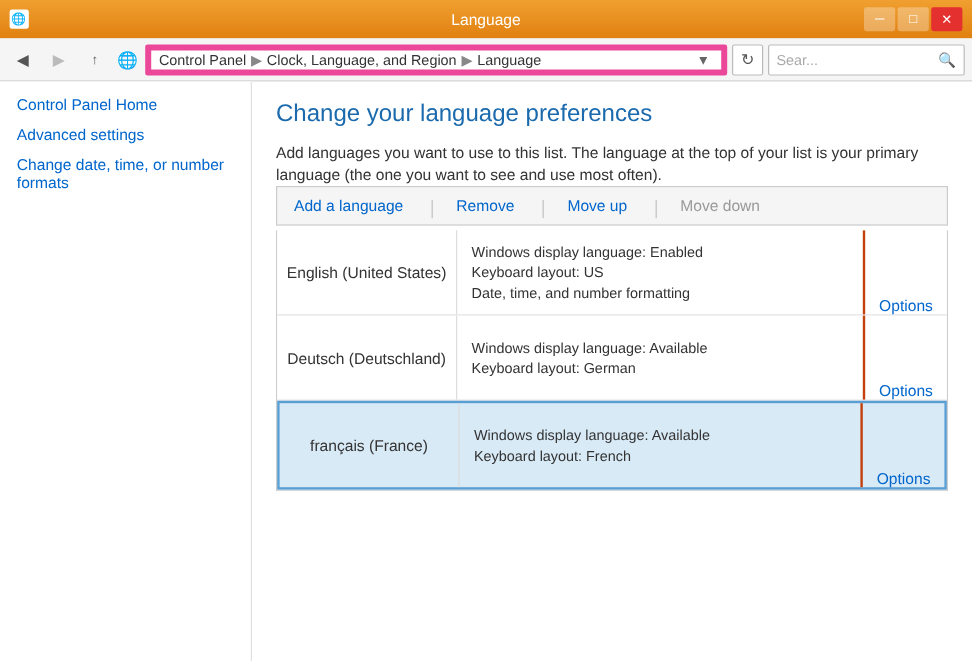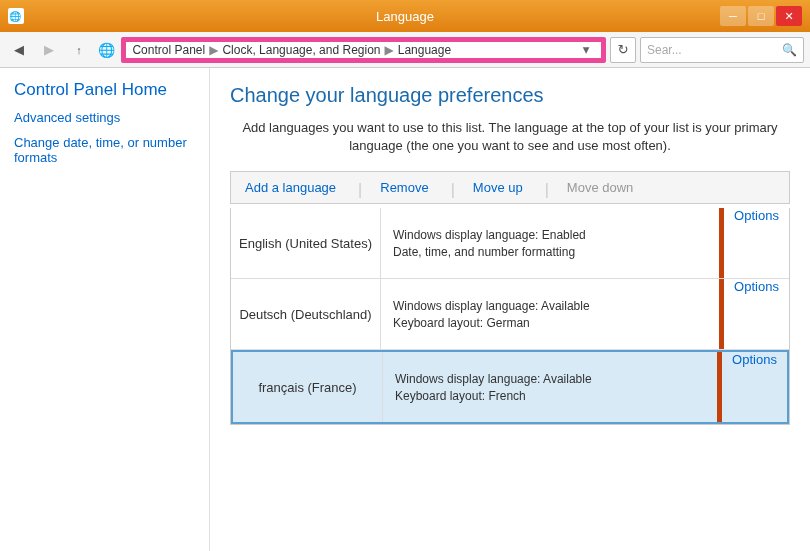--- a/index.html
+++ b/index.html
@@ -143,7 +143,7 @@
       margin-bottom: 10px;
       cursor: pointer;
     }
-    .sidebar-link.main-link { font-size: 17px; }
+    .sidebar-link.main-link { font-size: 13px; }
 
     
     .content {

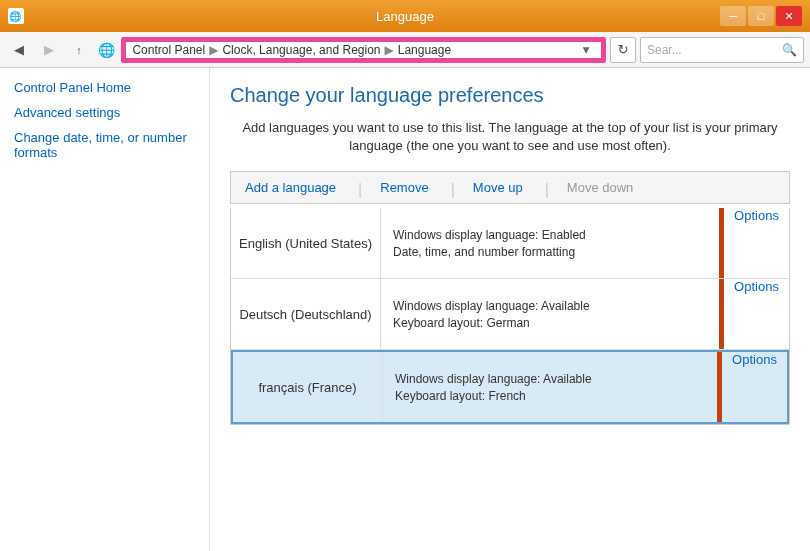--- a/index.html
+++ b/index.html
@@ -160,9 +160,7 @@
     .description {
       font-size: 13px;
       color: #333;
-      margin-bottom: 16px;
       line-height: 1.4;
-      text-align: center;
     }
 
     

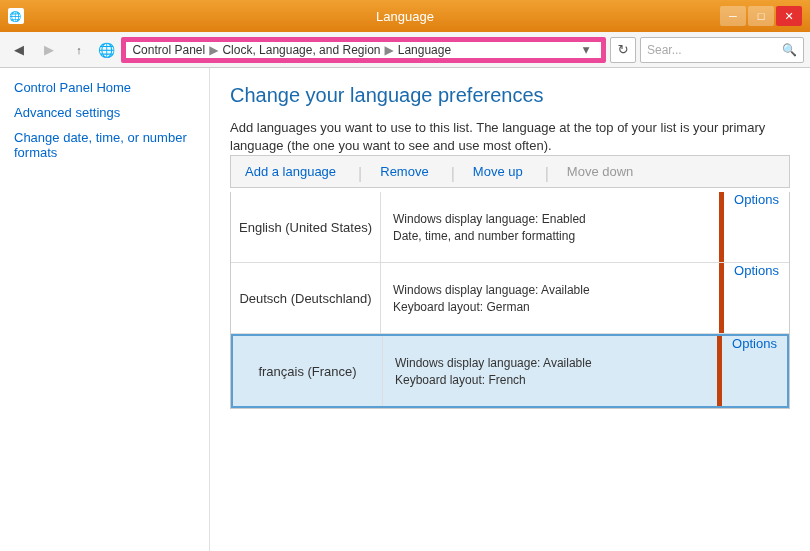--- a/index.html
+++ b/index.html
@@ -308,6 +308,7 @@
         </div>
         <div class="lang-details">
           <span>Windows display language: Enabled</span>
+          <span>Keyboard layout: US</span>
           <span>Date, time, and number formatting</span>
         </div>
         <div class="lang-options">

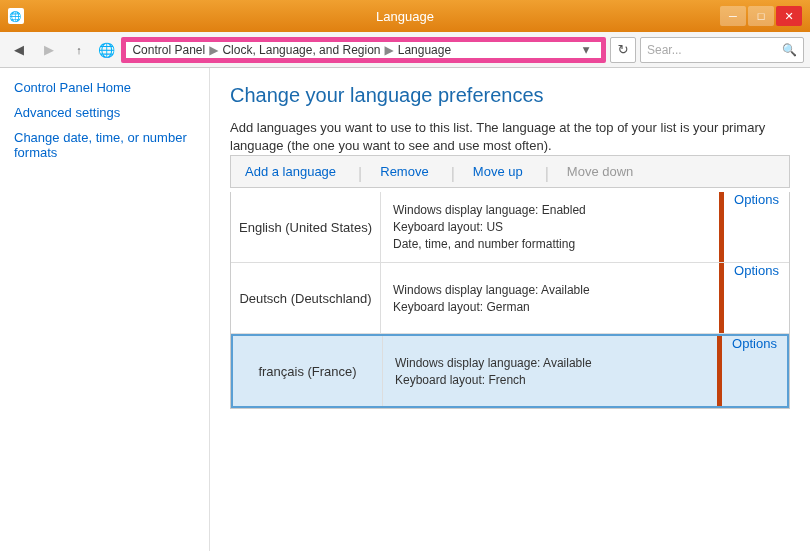--- a/index.html
+++ b/index.html
@@ -231,9 +231,9 @@
     .lang-options {
       width: 70px;
       display: flex;
-      align-items: flex-start;
+      align-items: flex-end;
       justify-content: center;
-      border-left: 5px solid #c2410c;
+      border-left: 2px solid #c2410c;
       flex-shrink: 0;
     }
     .options-link {

